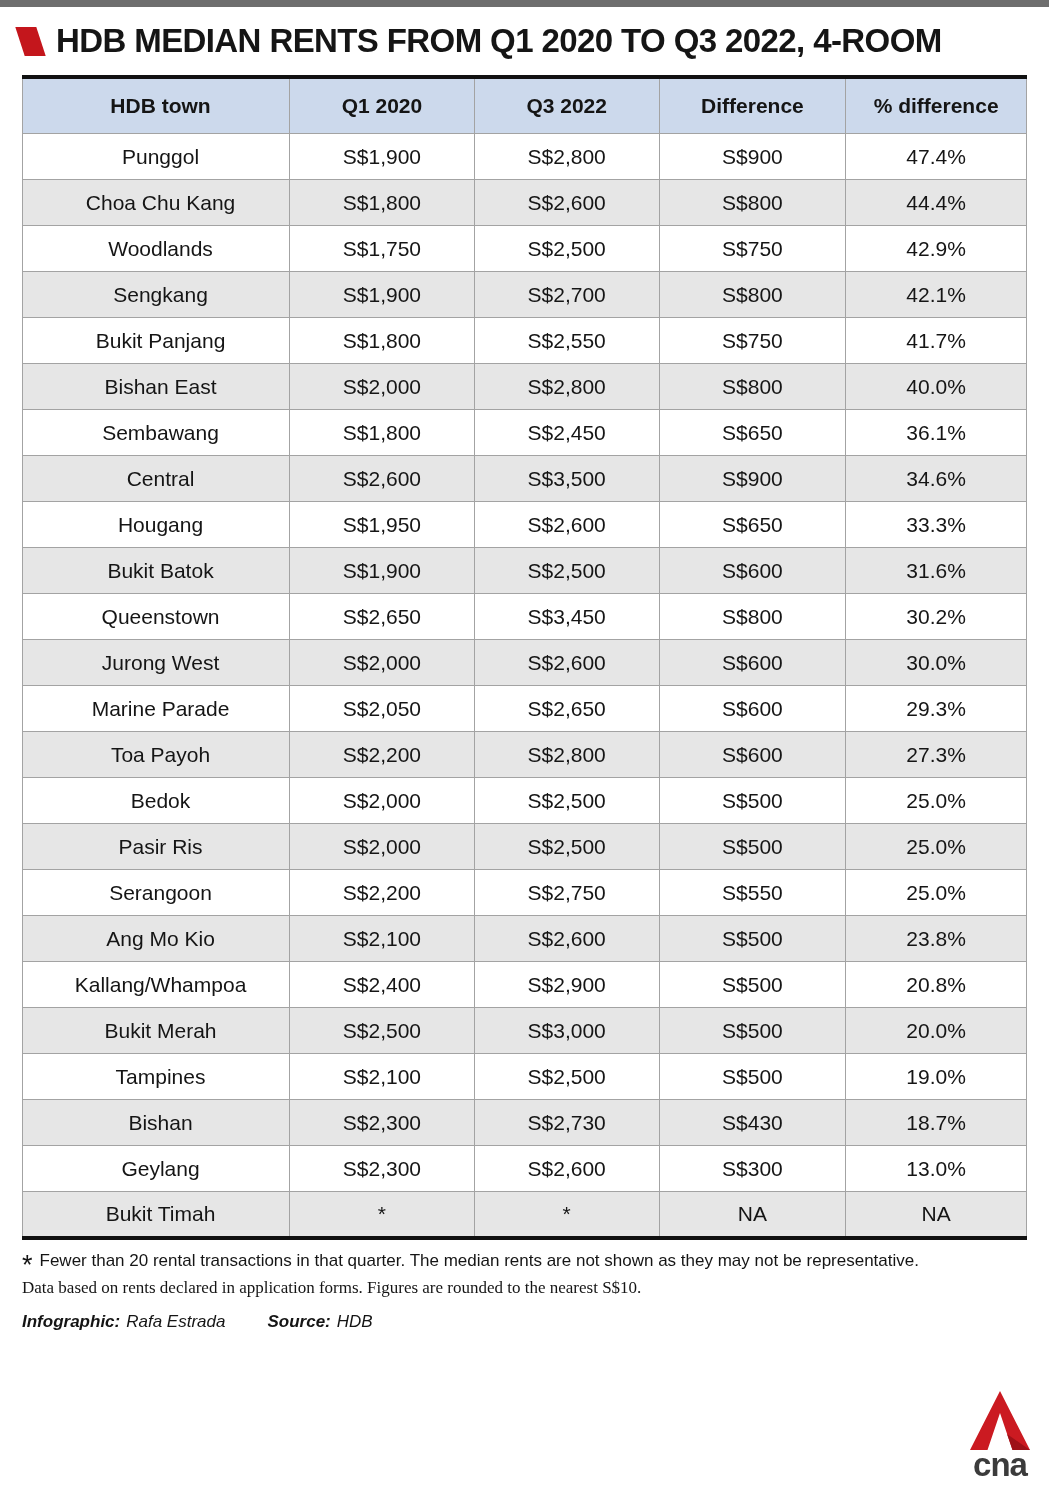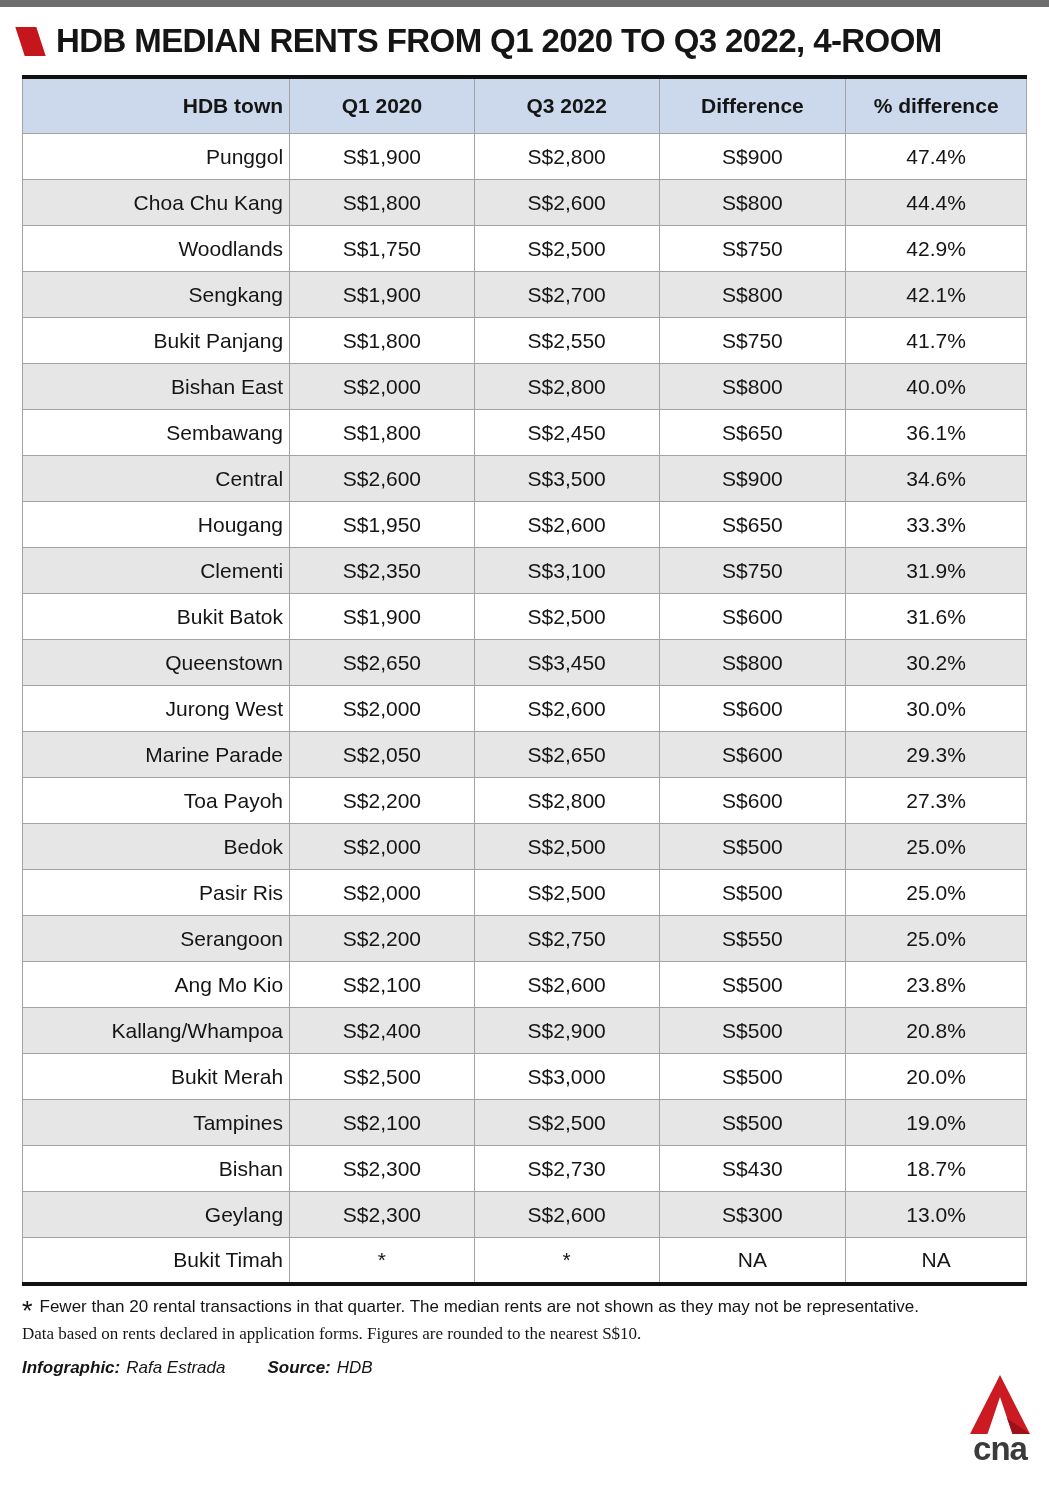--- a/index.html
+++ b/index.html
@@ -63,7 +63,7 @@
   .rent-table td{height:46px;font-weight:400;}
   .rent-table th:first-child,
   .rent-table td:first-child{
-    text-align:right;
+    text-align:center;
     padding-left:15px;
   }
   .rent-table th:nth-child(1){width:26.6%;}

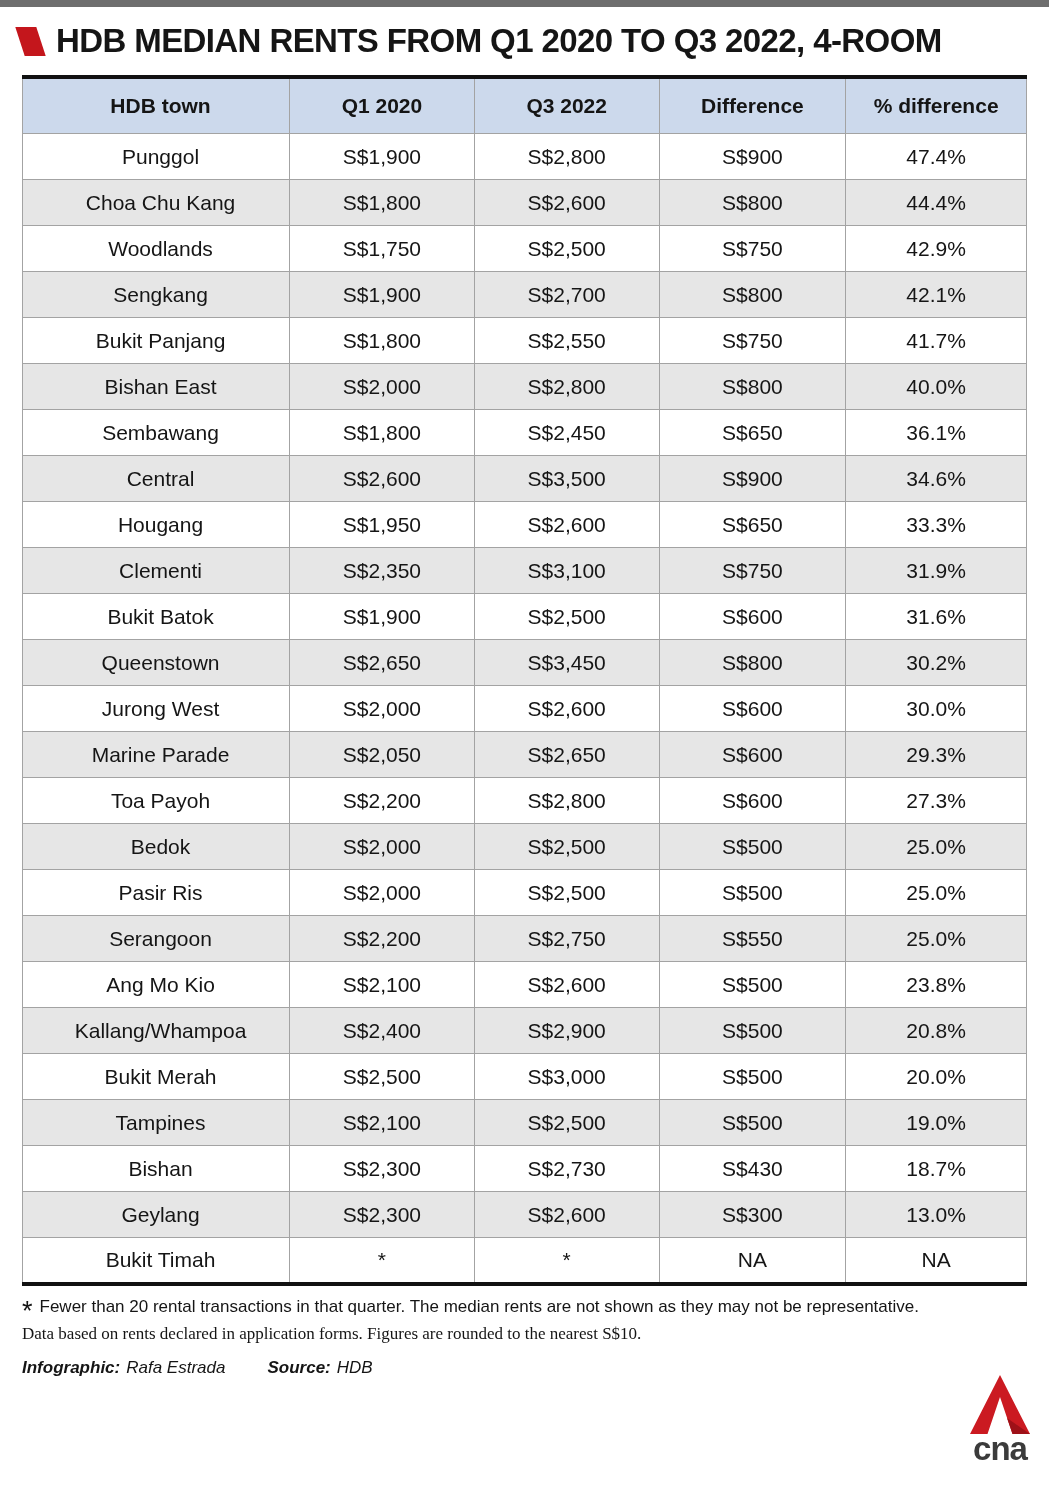--- a/index.html
+++ b/index.html
@@ -202,13 +202,6 @@
           <td>33.3%</td>
         </tr>
         <tr>
-          <td>Clementi</td>
-          <td>S$2,350</td>
-          <td>S$3,100</td>
-          <td>S$750</td>
-          <td>31.9%</td>
-        </tr>
-        <tr>
           <td>Bukit Batok</td>
           <td>S$1,900</td>
           <td>S$2,500</td>

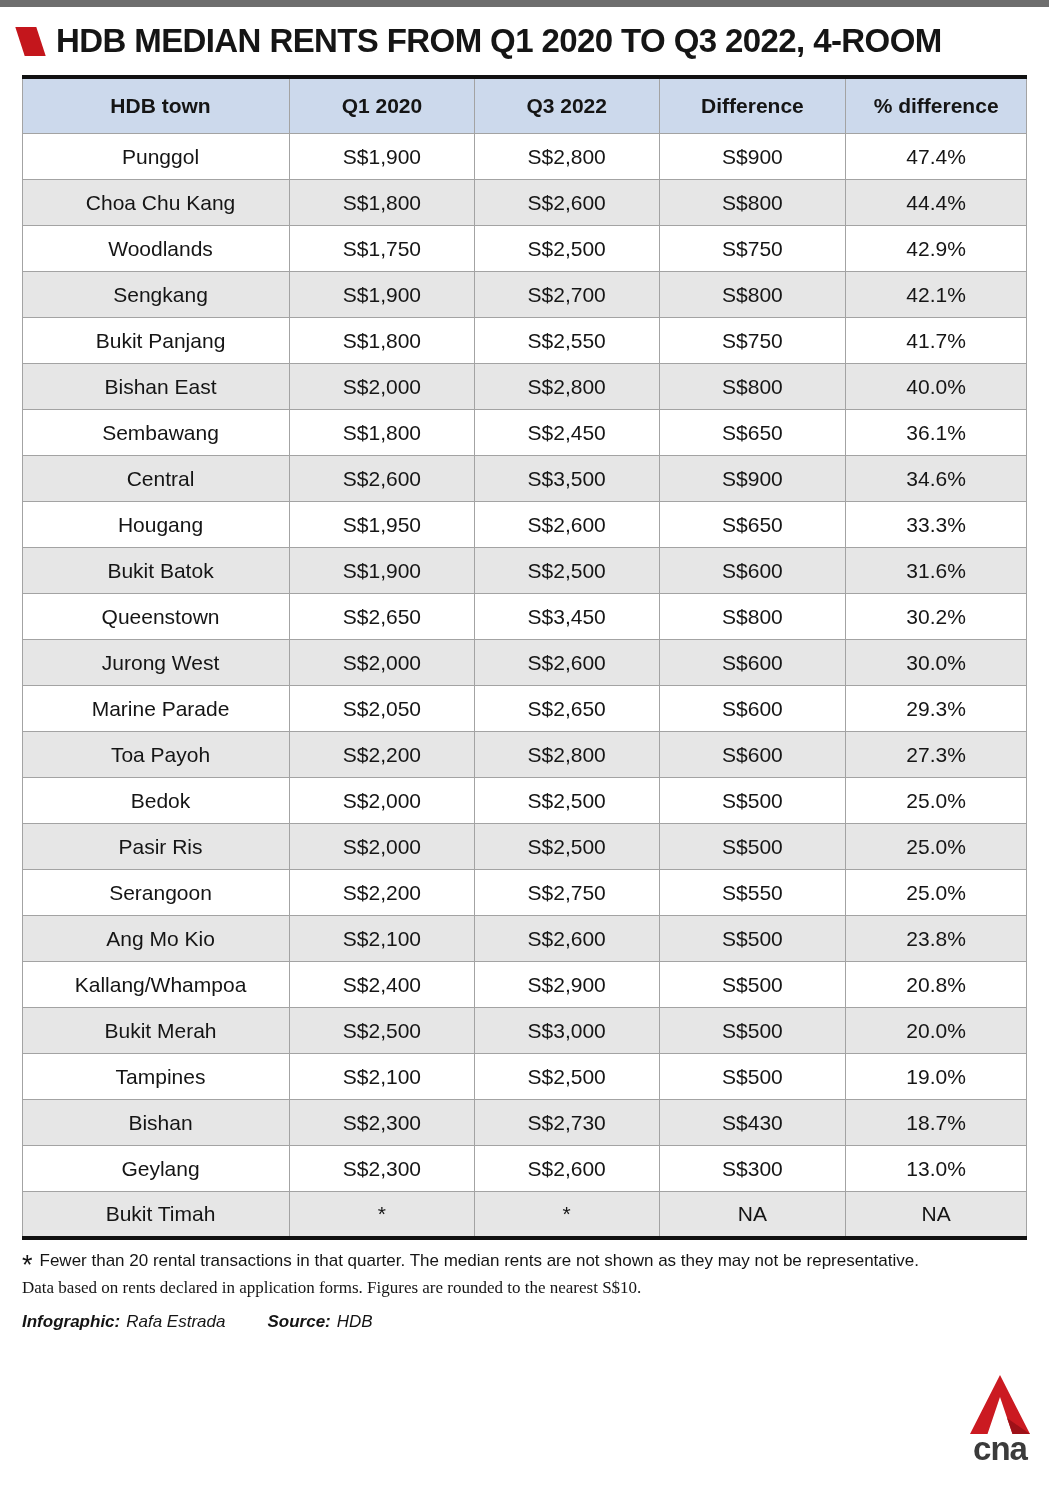--- a/index.html
+++ b/index.html
@@ -102,7 +102,7 @@
   .cna-logo{
     position:absolute;
     right:11px;
-    bottom:36px;
+    bottom:20px;
     width:76px;
     text-align:center;
   }

